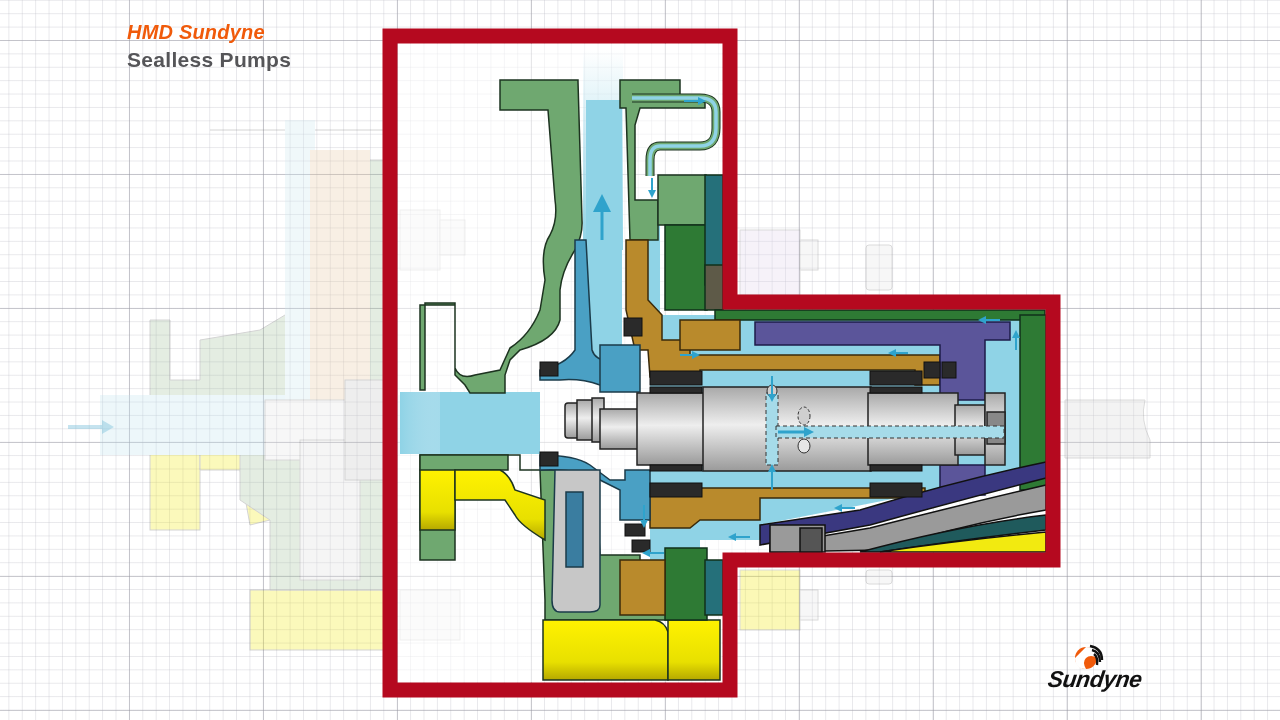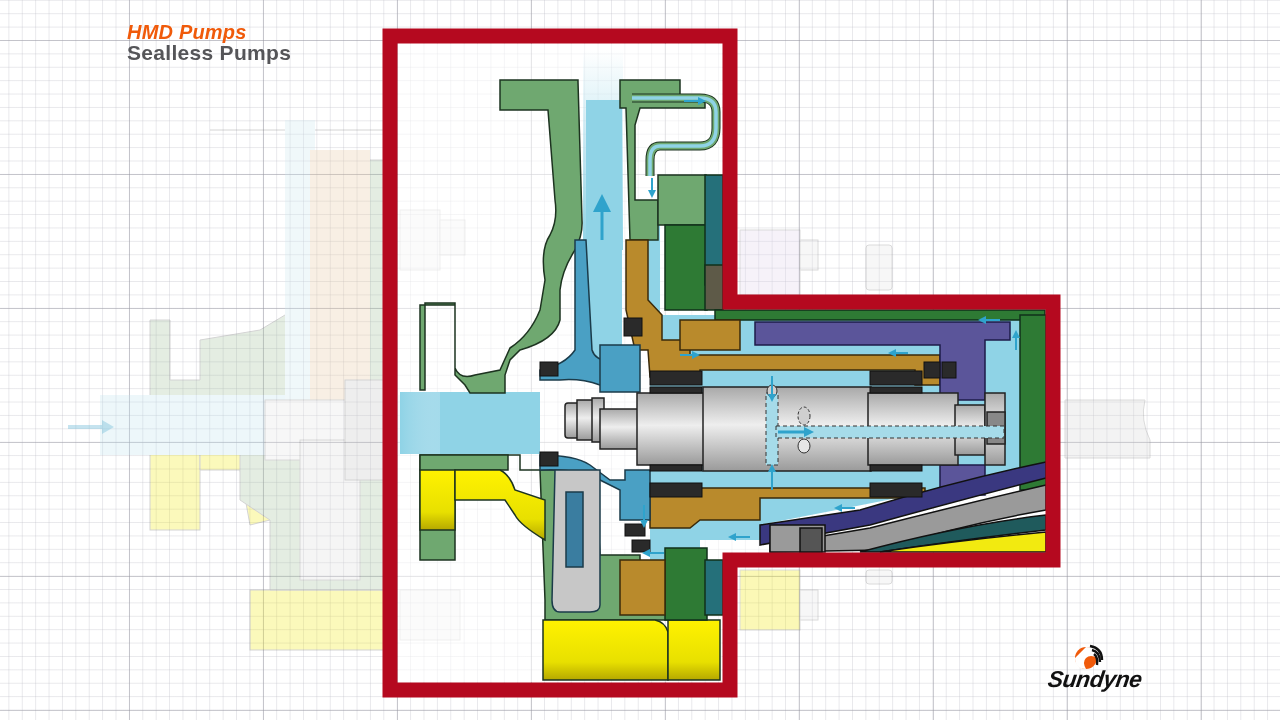--- a/index.html
+++ b/index.html
@@ -45,7 +45,7 @@
 <div class="grid"></div>
 
 <div class="title">
-  <span class="line1">HMD Pumps</span>
+  <span class="line1">HMD Sundyne</span>
   <span class="line2">Sealless Pumps</span>
 </div>
 

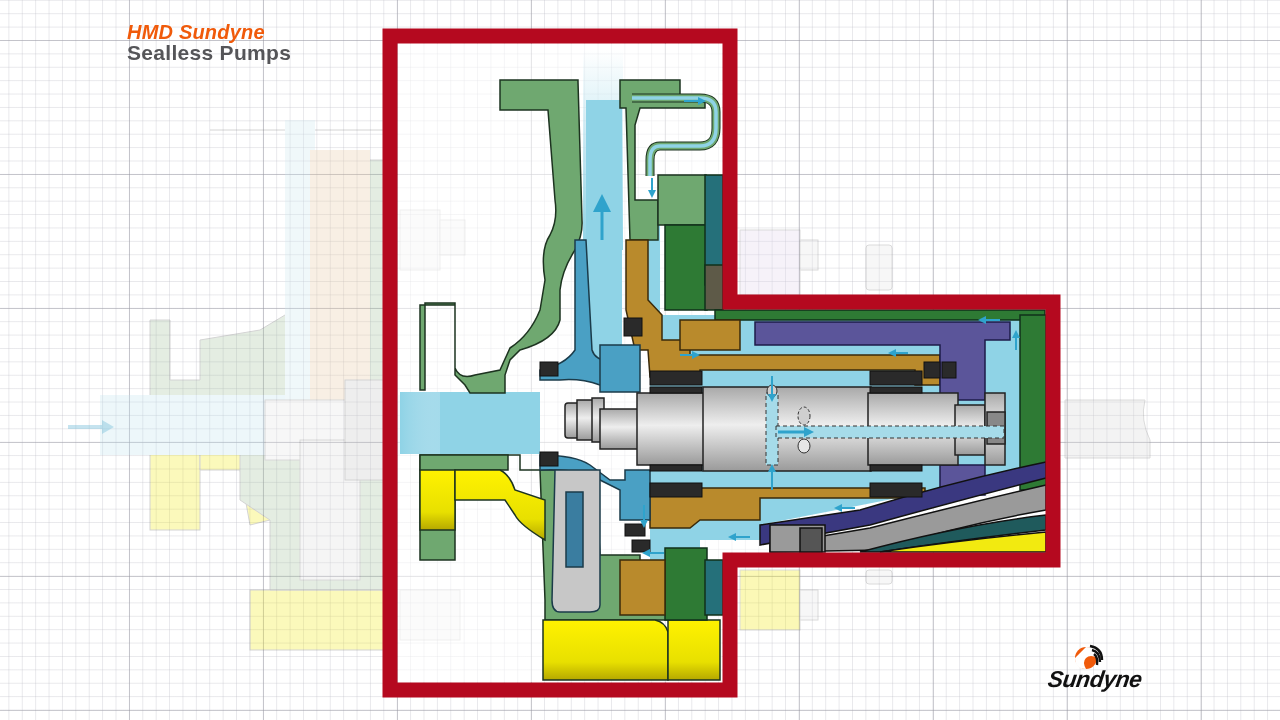--- a/index.html
+++ b/index.html
@@ -26,7 +26,7 @@
     color: #f05a0a; letter-spacing: 0.2px;
   }
   .title .line2 {
-    display: block; font-weight: bold; font-size: 21px;
+    display: block; margin-top: 7px; font-weight: bold; font-size: 21px;
     color: #555558; letter-spacing: 0.3px;
   }
   svg.diagram { position: absolute; left: 0; top: 0; }

